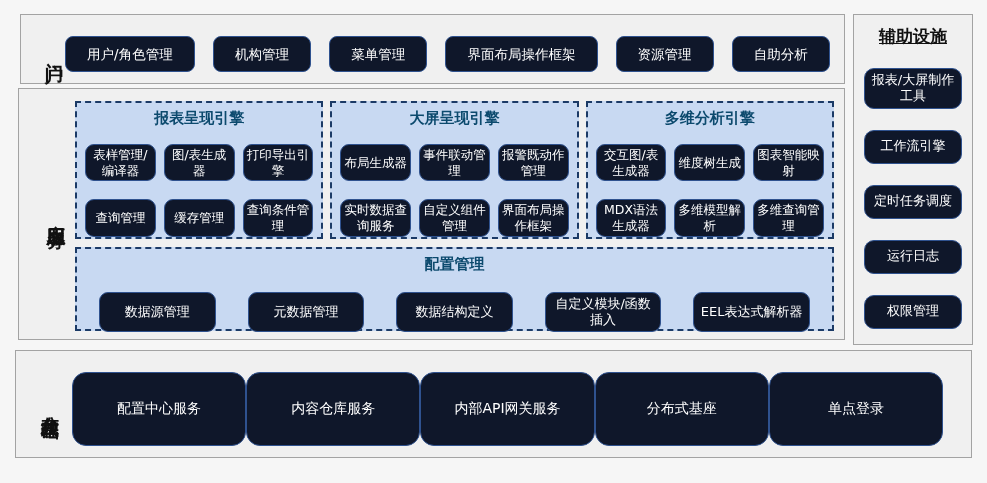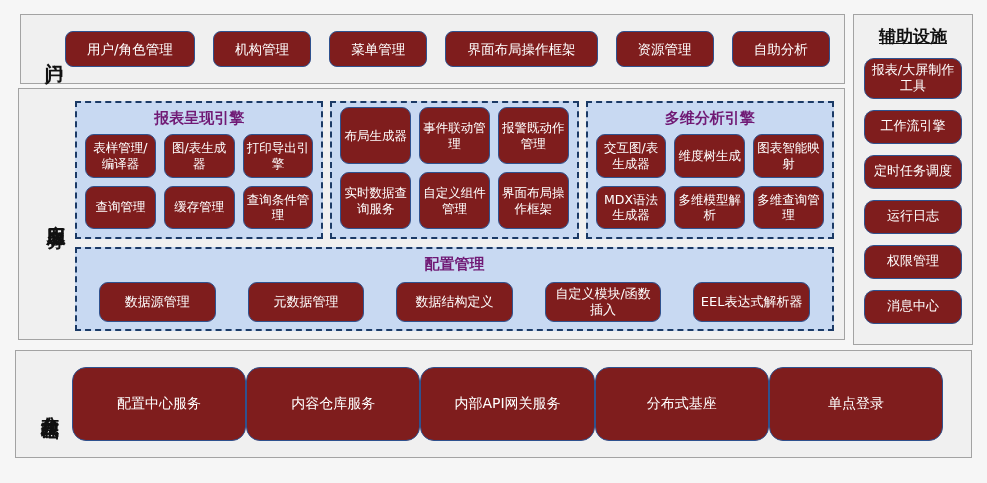--- a/index.html
+++ b/index.html
@@ -27,7 +27,7 @@
     text-align:center;
   }
   .btn {
-    background:#7f1d1d;
+    background:#0f172a;
     border:1px solid #2f528f;
     border-radius:8px;
     color:#fff;
@@ -38,6 +38,7 @@
     line-height:1.25;
     box-sizing:border-box;
     word-break:break-word;
+    margin-top:10px;
   }
   
   .portal { left:20px; top:14px; width:825px; height:70px; display:flex; align-items:center; padding:0 14px 0 10px; }

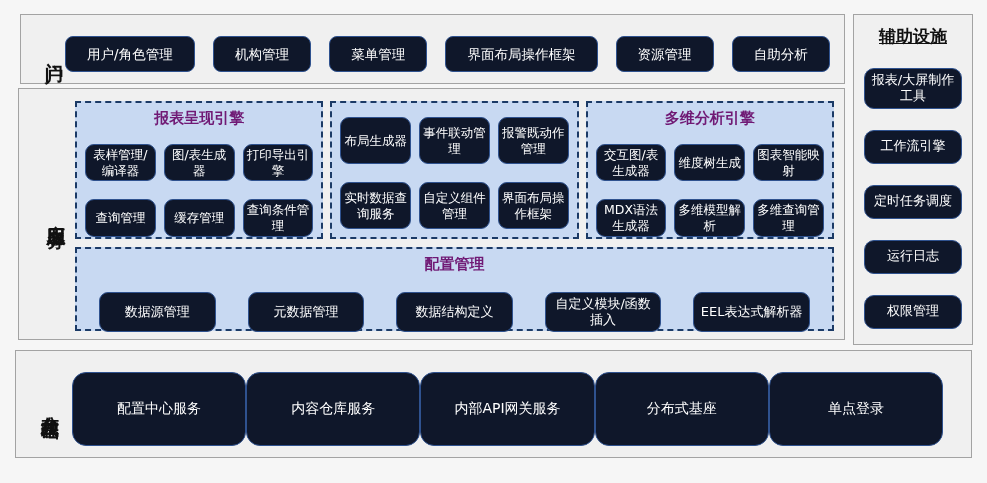--- a/index.html
+++ b/index.html
@@ -59,7 +59,7 @@
     padding:4px 8px 8px;
   }
   .engine { flex:1; }
-  .panel-title { text-align:center; font-size:15px; font-weight:600; color:#701a75; margin:2px 0 6px; }
+  .panel-title { text-align:center; font-size:15px; font-weight:600; color:#0c4a6e; margin:2px 0 6px; }
   .engine-grid { display:grid; grid-template-columns:repeat(3,1fr); gap:8px; flex:1; }
   .engine-grid .btn { font-size:12.5px; padding:2px 3px; border-radius:9px; }
   .config { margin-top:8px; height:84px; }

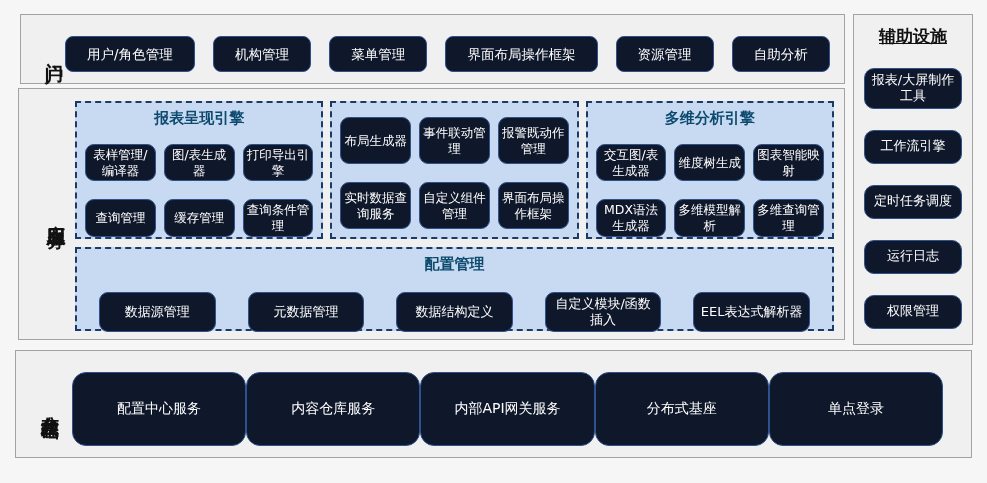--- a/index.html
+++ b/index.html
@@ -121,6 +121,7 @@
       </div>
 
       <div class="panel engine">
+        <div class="panel-title">大屏呈现引擎</div>
         <div class="engine-grid">
           <div class="btn">布局生成器</div>
           <div class="btn">事件联动管理</div>

